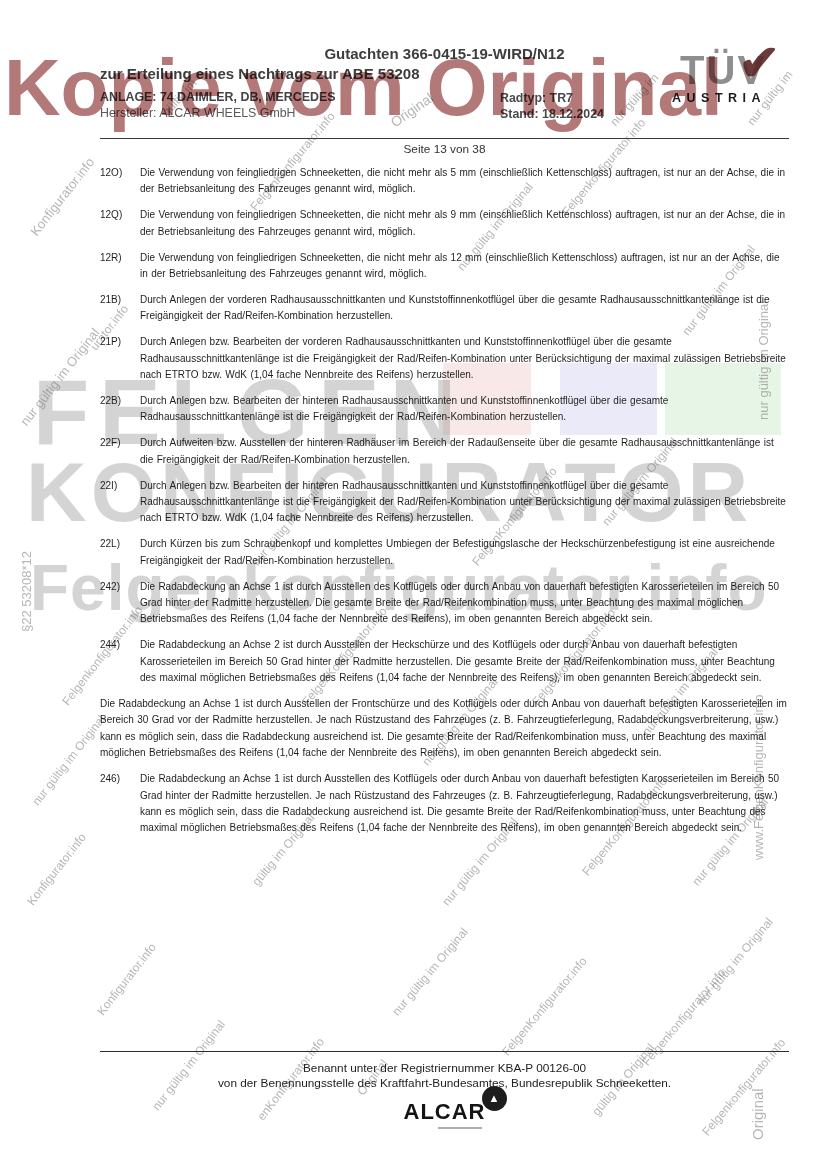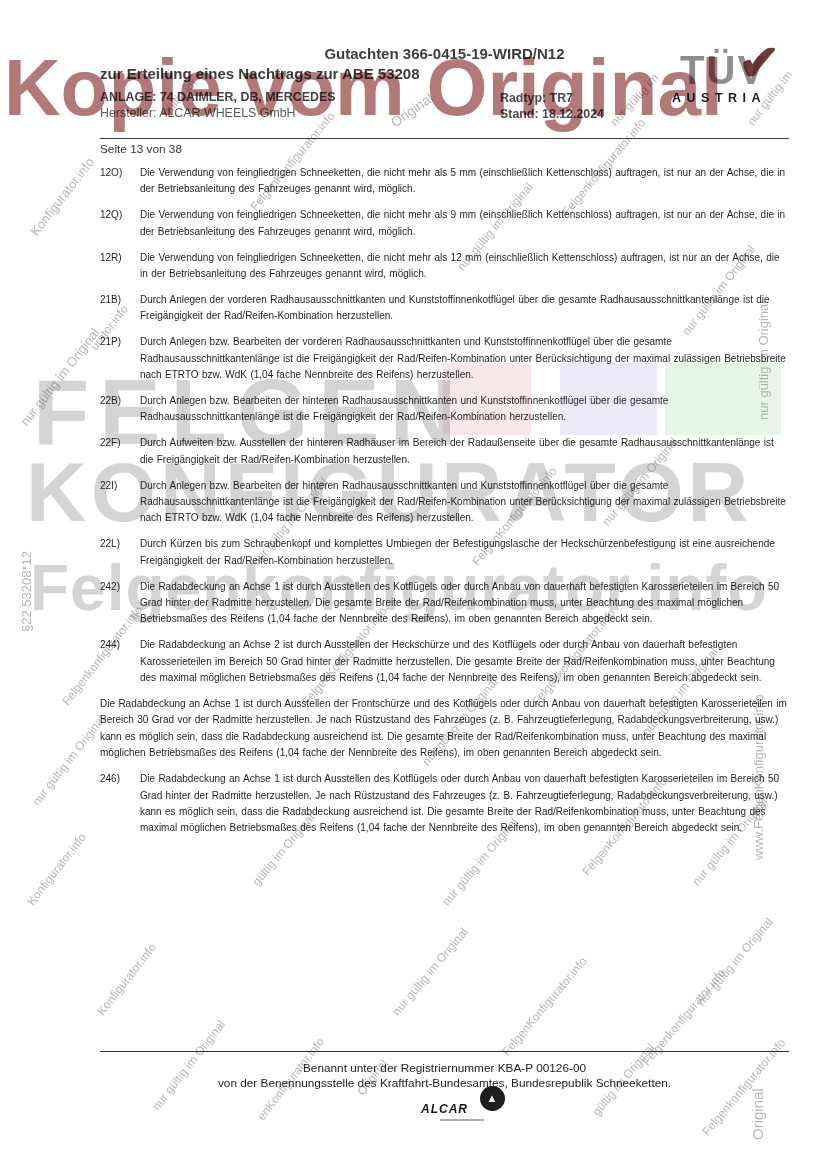--- a/index.html
+++ b/index.html
@@ -38,7 +38,7 @@
   .hdr-hersteller { font-size:12.4px; color:#5a5a5a; line-height:16px; }
   .hdr-meta { position:absolute; left:400px; top:46px; font-size:12.4px; font-weight:bold; color:#4a4a4a; line-height:16px; }
   .hdr-rule { border:none; border-top:1.5px solid #3a3a3a; margin:17px 0 3px 0; }
-  .page-num { text-align:left; font-size:11.8px; color:#333; margin-bottom:9px; }
+  .page-num { text-align:center; font-size:11.8px; color:#333; margin-bottom:9px; }
   .tuv { position:absolute; left:572px; top:6px; text-align:right; }
   .tuv-word { position:relative; font-size:40px; font-weight:bold; color:#8e8e8e; letter-spacing:2px; line-height:1; display:inline-block; }
   .tuv-check { position:absolute; right:-16px; top:-12px; font-size:50px; color:#5d2626; opacity:.9; }

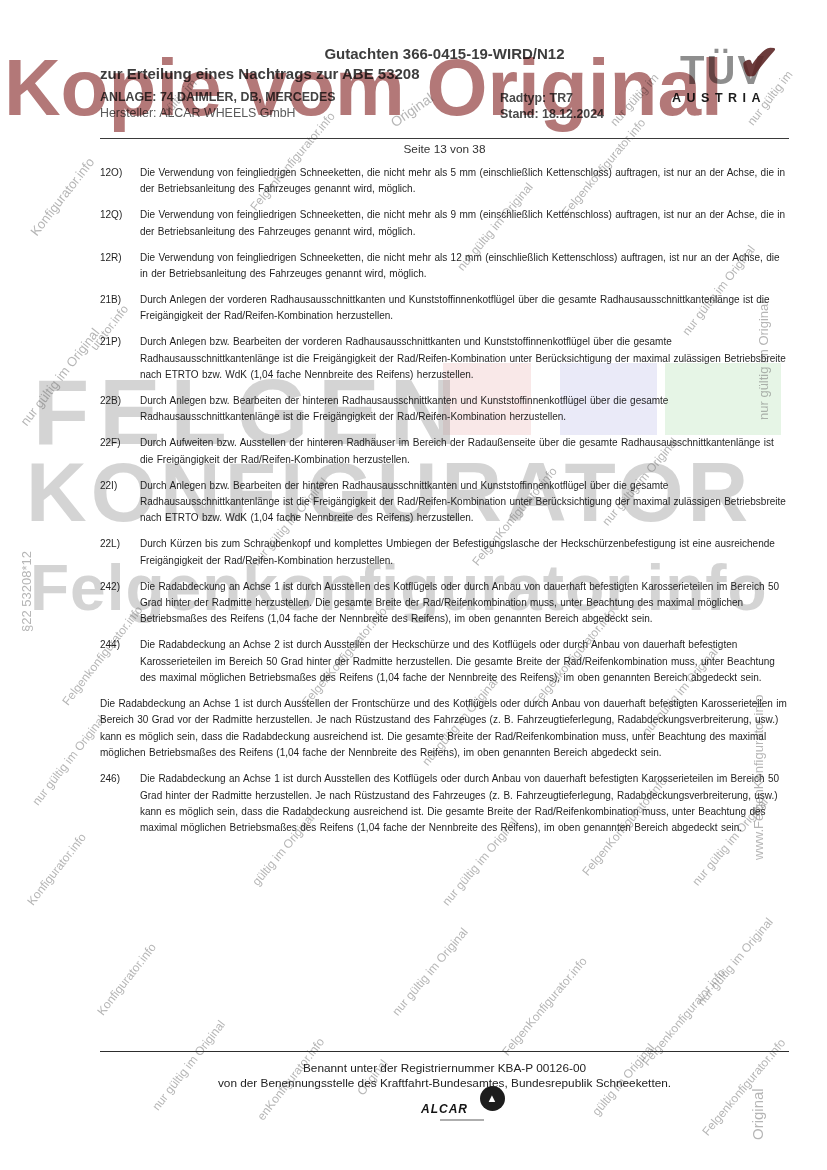--- a/index.html
+++ b/index.html
@@ -54,7 +54,7 @@
   .ftr-line { text-align:center; font-size:11.8px; color:#222; line-height:15px; }
   .alcar-wrap { text-align:center; margin-top:8px; }
   .alcar { position:relative; display:inline-block; }
-  .alcar-word { font-size:12px; font-weight:bold; font-style:italic; letter-spacing:1px; color:#141414; }
+  .alcar-word { font-size:22px; font-weight:bold; letter-spacing:1px; color:#141414; }
   .alcar-circle {
     position:absolute; right:-21px; top:-13px; width:25px; height:25px; border-radius:50%;
     background:#1d1d1d; color:#fff; font-size:11px; line-height:25px; text-align:center;

